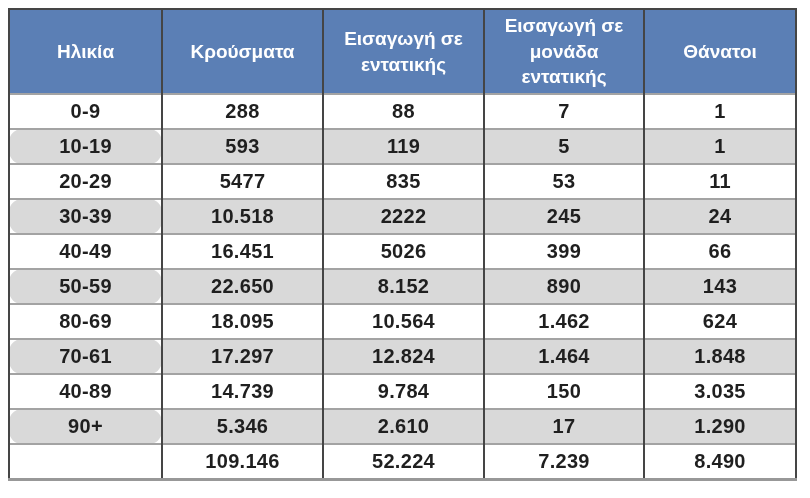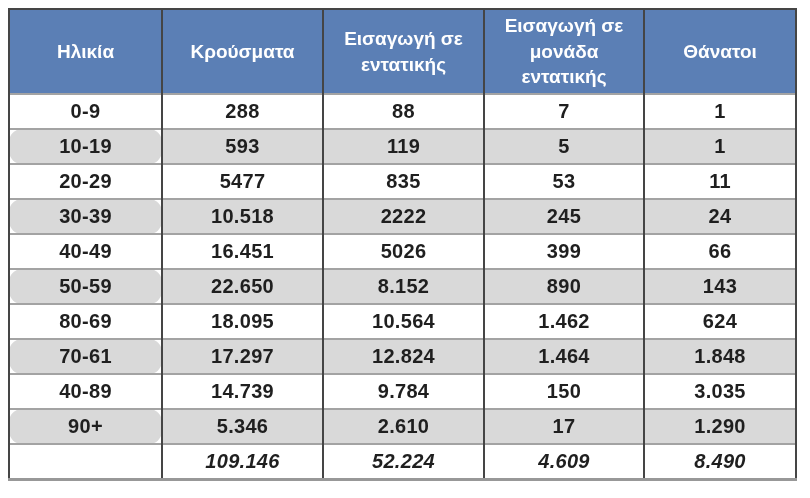--- a/index.html
+++ b/index.html
@@ -63,7 +63,6 @@
   tbody tr.total td {
     background: #ffffff;
     font-weight: bold;
-    font-style: italic;
   }
 </style>
 </head>

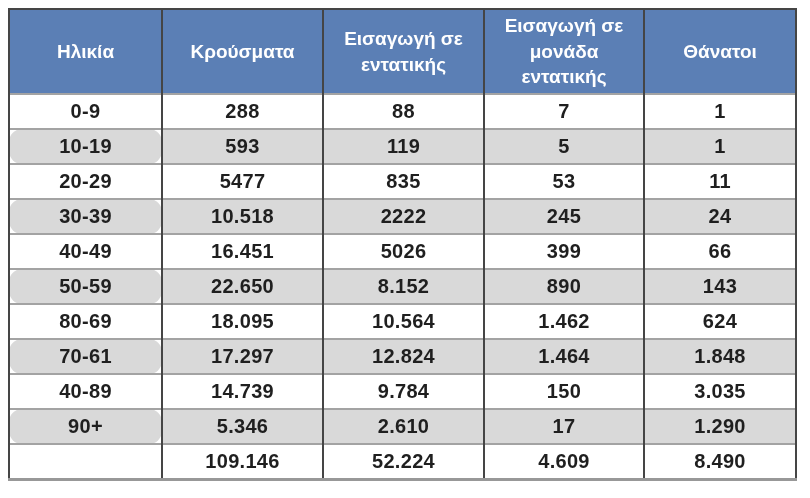--- a/index.html
+++ b/index.html
@@ -162,7 +162,7 @@
         <td class="age"></td>
         <td>109.146</td>
         <td>52.224</td>
-        <td>4.609</td>
+        <td>7.239</td>
         <td>8.490</td>
       </tr>
     </tbody>

